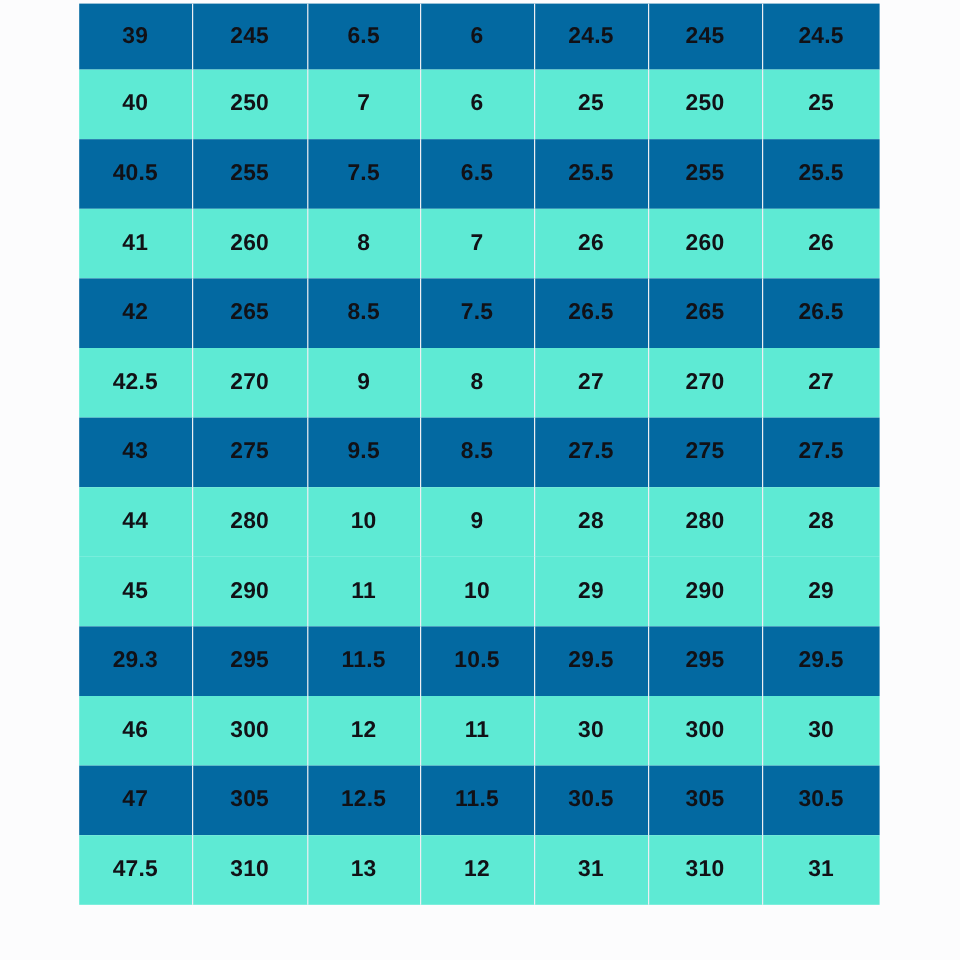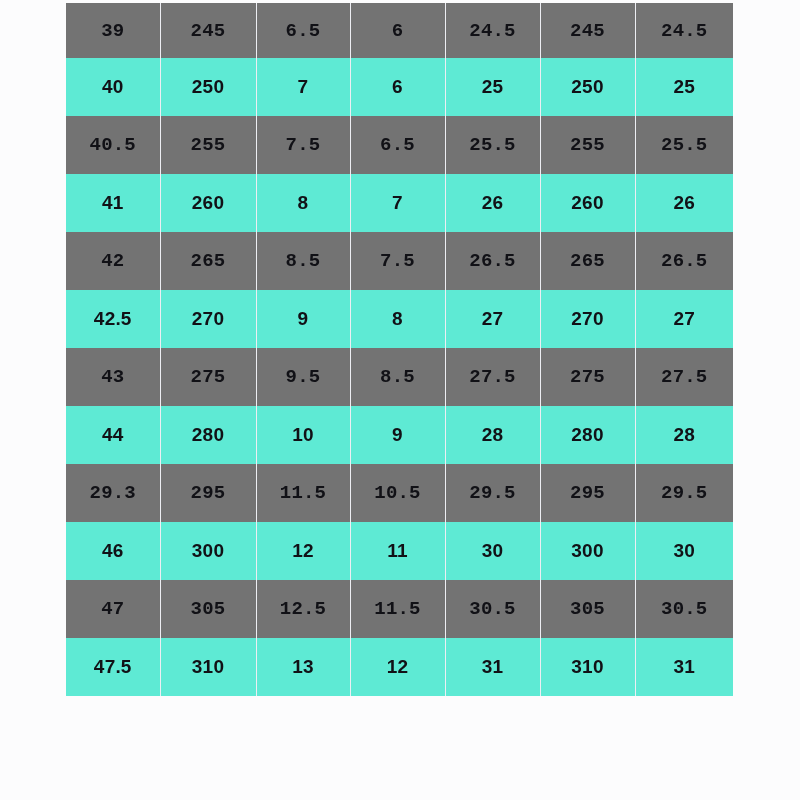--- a/index.html
+++ b/index.html
@@ -58,8 +58,7 @@
   }
 
   #size-table tr.row-odd td {
-    background: #737373;
-    font-family: Liberation Mono, monospace;
+    background: #0369a1;
   }
 
   #size-table tr.row-even td {

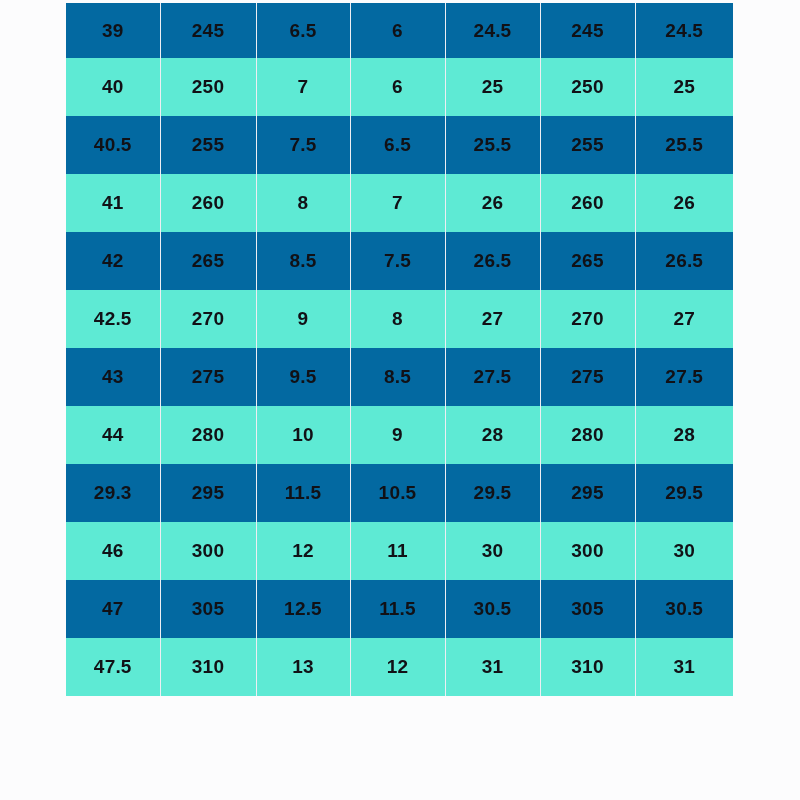--- a/index.html
+++ b/index.html
@@ -161,6 +161,15 @@
           <td>280</td>
           <td>28</td>
         </tr>
+        <tr class="row-even">
+          <td>45</td>
+          <td>290</td>
+          <td>11</td>
+          <td>10</td>
+          <td>29</td>
+          <td>290</td>
+          <td>29</td>
+        </tr>
         <tr class="row-odd">
           <td>29.3</td>
           <td>295</td>

